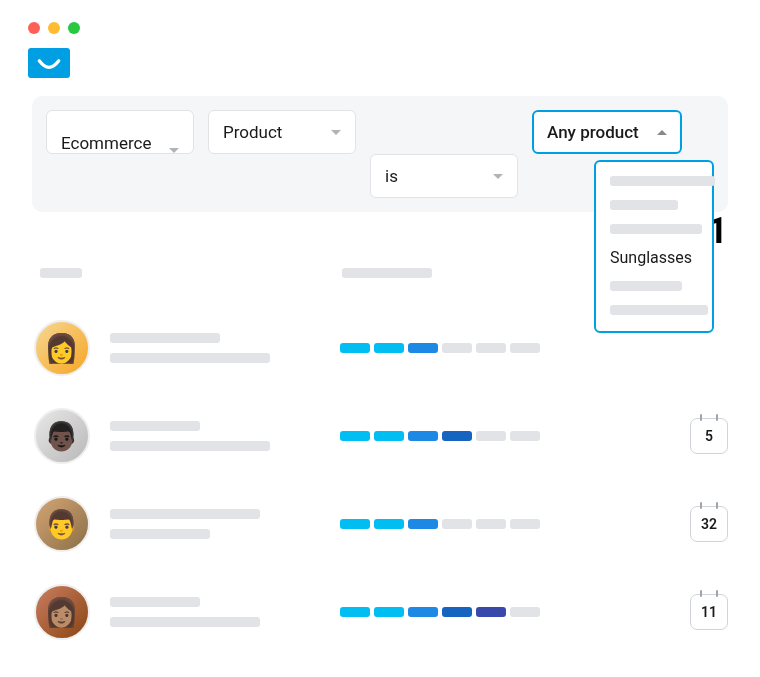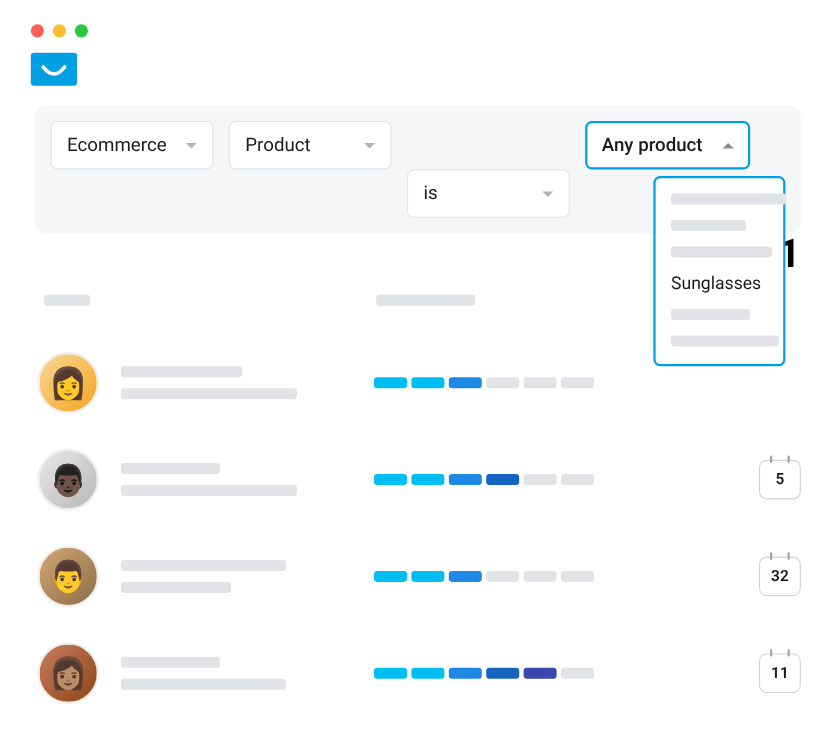--- a/index.html
+++ b/index.html
@@ -21,7 +21,7 @@
     .dropdown.active { border: 2px solid #009fe3; padding: 0 13px; }
     .dropdown.active .caret-up { width: 0; height: 0; border-left: 5px solid transparent; border-right: 5px solid transparent; border-bottom: 5px solid #888; margin-left: auto; }
     
-    .dd-ecommerce { width: 148px; }
+    .dd-ecommerce { width: 148px; align-items: flex-end; }
     .dd-product { width: 148px; }
     .dd-is { width: 148px; margin-top: 44px; }
     .dd-any { width: 150px; font-weight: 500; }

